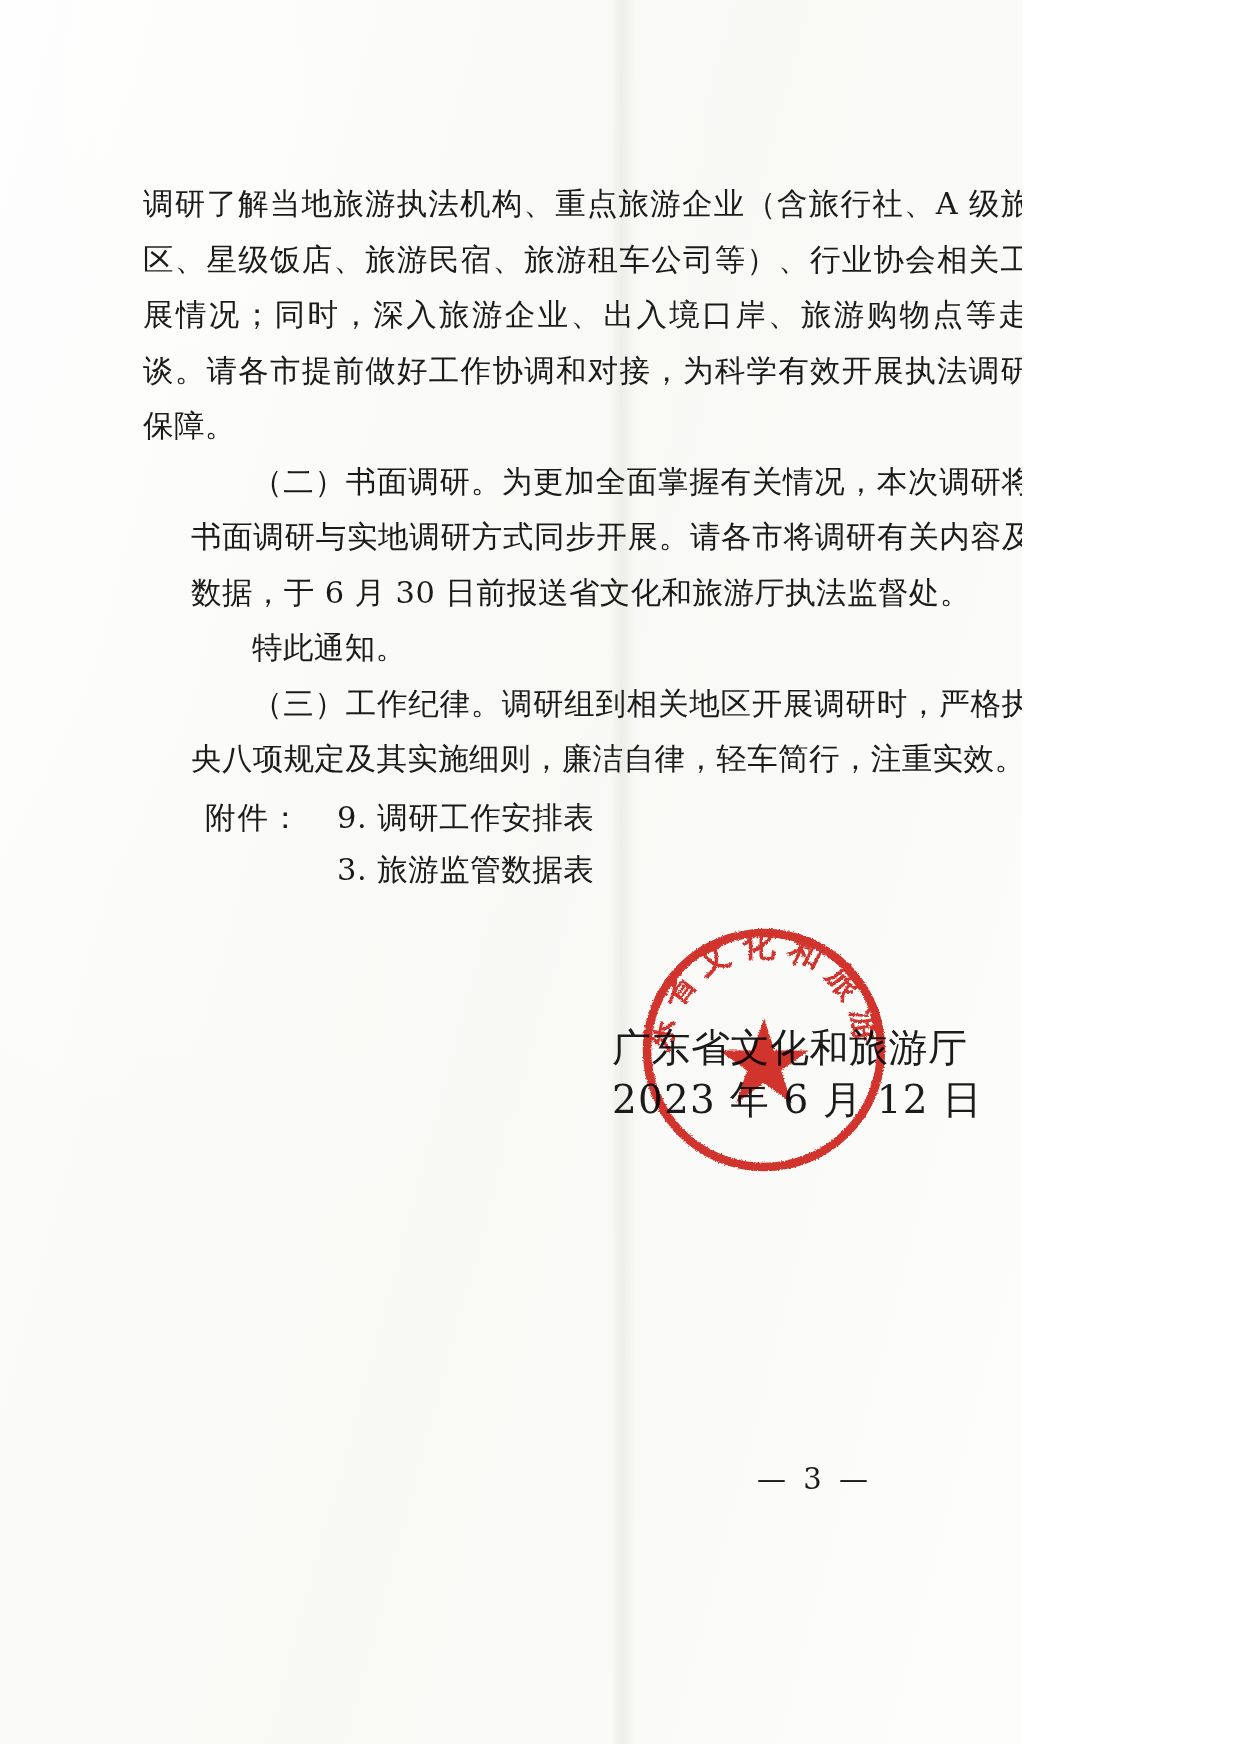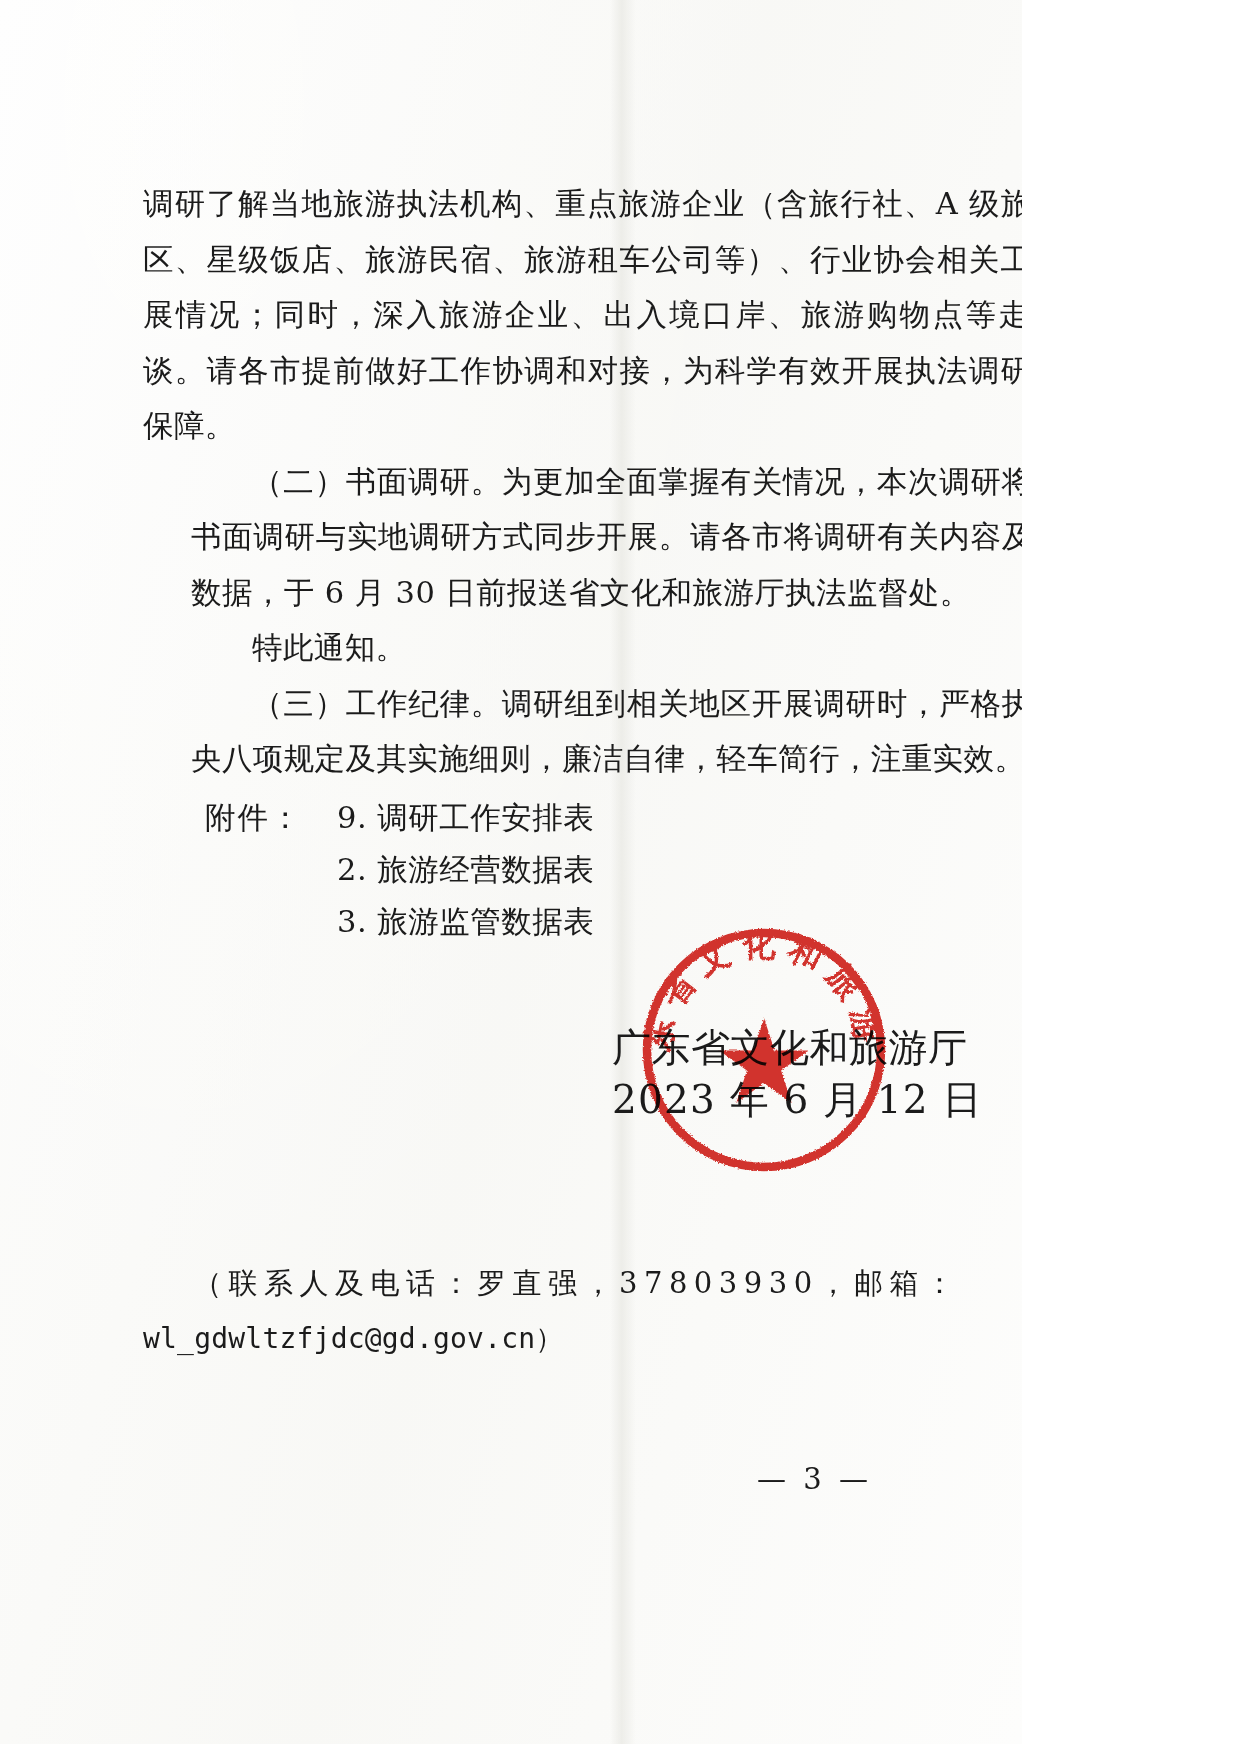--- a/index.html
+++ b/index.html
@@ -159,10 +159,6 @@
     <div class="attach-row">
       <span class="attach-label">附件：</span>
       <span class="attach-item">9. 调研工作安排表</span>
-    </div>
-    <div class="attach-row">
-      <span class="attach-label"></span>
-      <span class="attach-item">2. 旅游经营数据表</span>
     </div>
     <div class="attach-row">
       <span class="attach-label"></span>

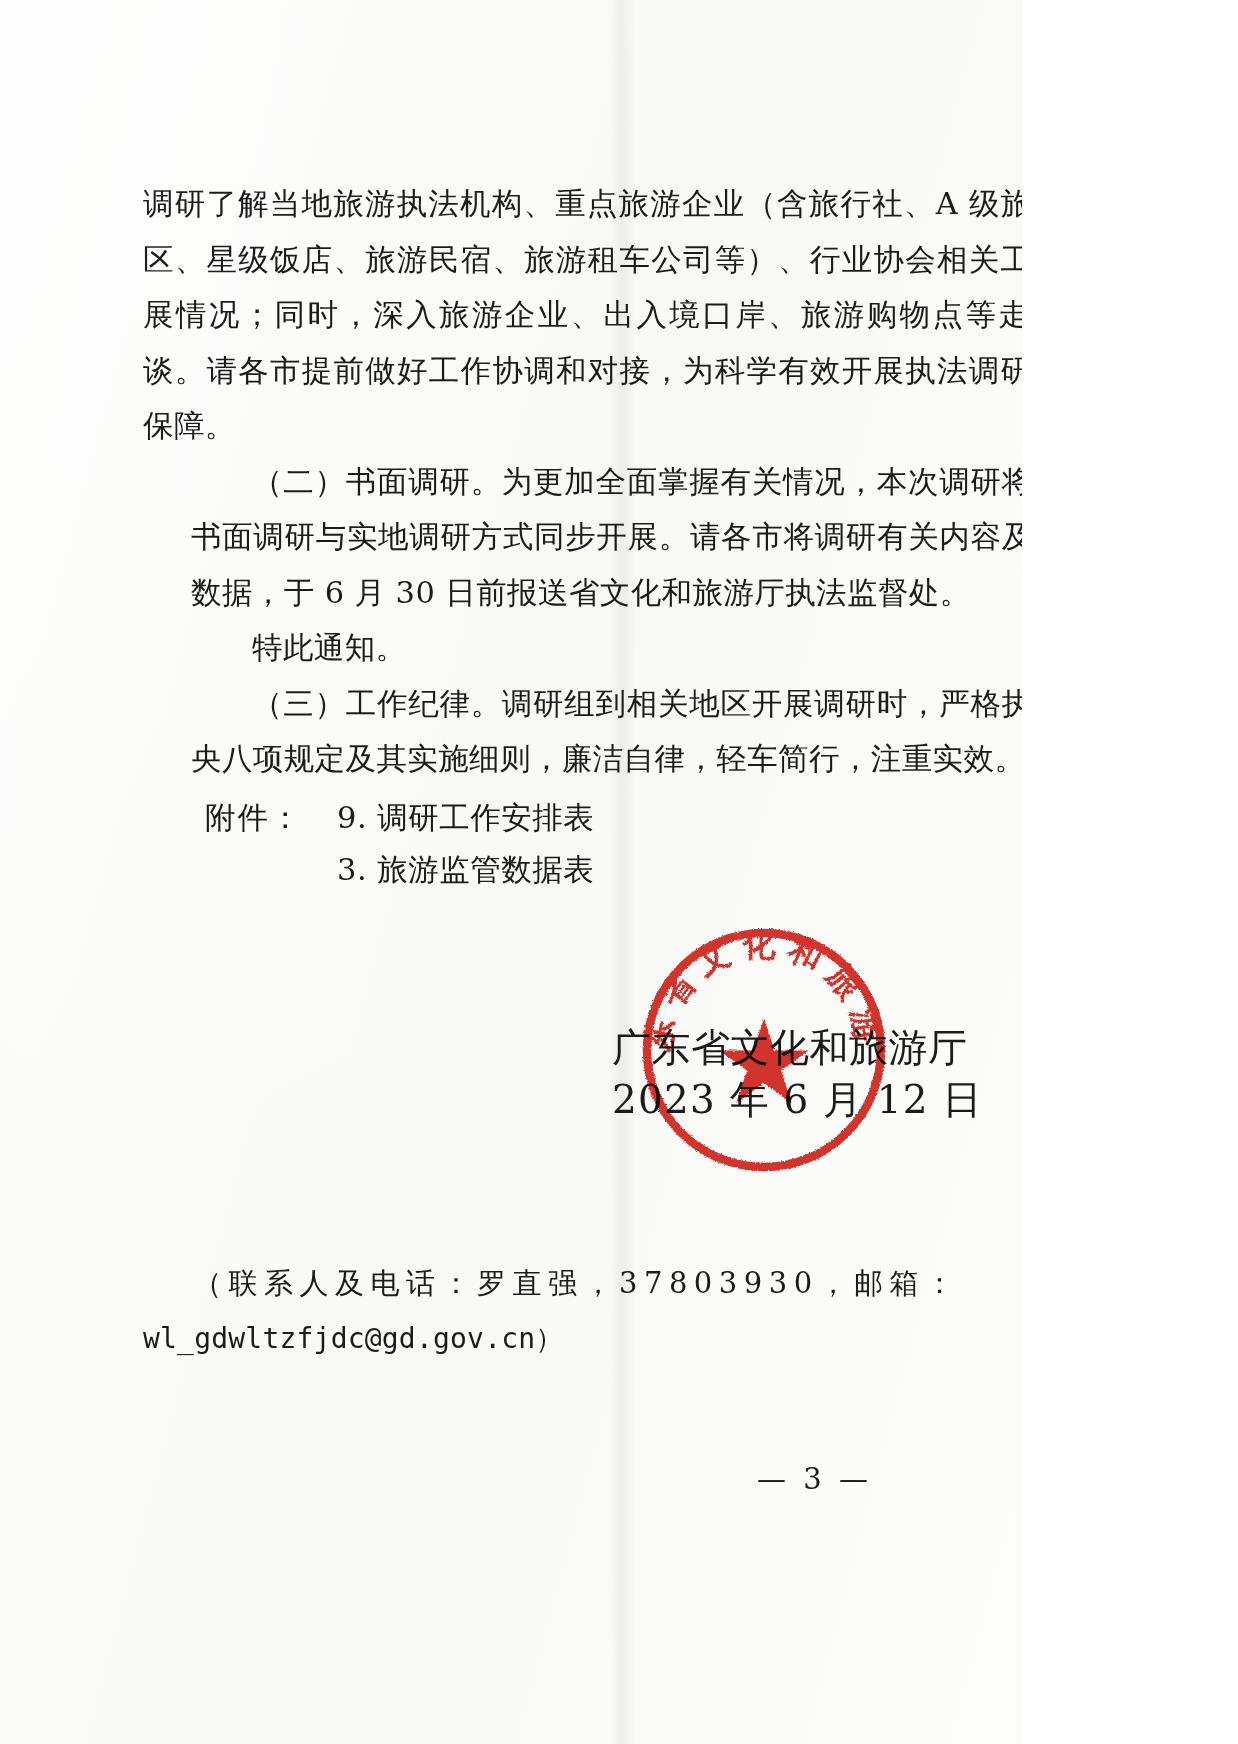--- a/index.html
+++ b/index.html
@@ -190,10 +190,6 @@
     </svg>
   </div>
 
-  <div class="contact">
-    <div class="contact-line1">（联系人及电话：罗直强，37803930，邮箱：</div>
-    <div class="contact-line2">wl_gdwltzfjdc@gd.gov.cn）</div>
-  </div>
 
   <div class="page-number">— 3 —</div>
 

